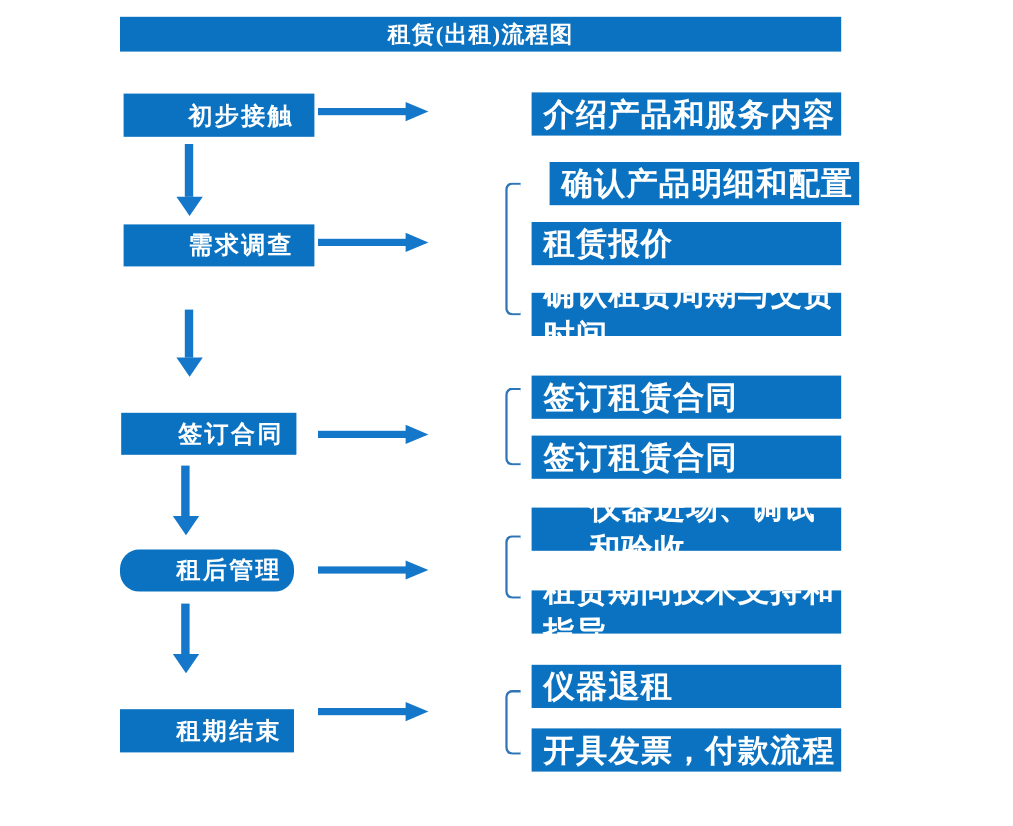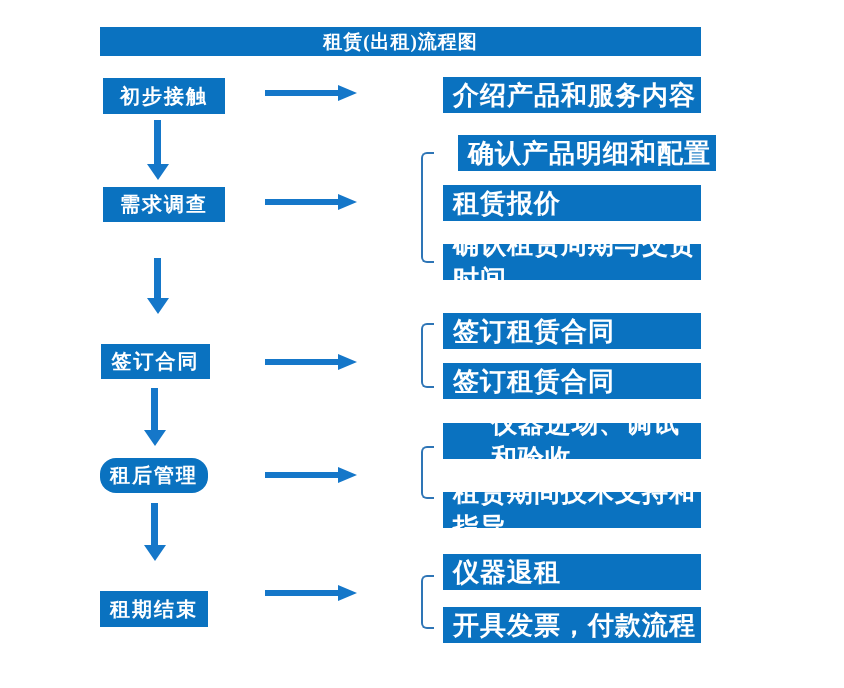--- a/index.html
+++ b/index.html
@@ -8,7 +8,7 @@
     font-family:"Liberation Serif", serif; overflow:hidden;
   }
   .titlebar {
-    position:absolute; left:100px; top:27px; width:601px; height:29px;
+    position:absolute; left:100px; top:14px; width:601px; height:29px;
     background:var(--box,#0a72c0); color:var(--text,#fff);
     display:flex; align-items:center; justify-content:center;
     font-weight:bold; font-size:19px; letter-spacing:1px;

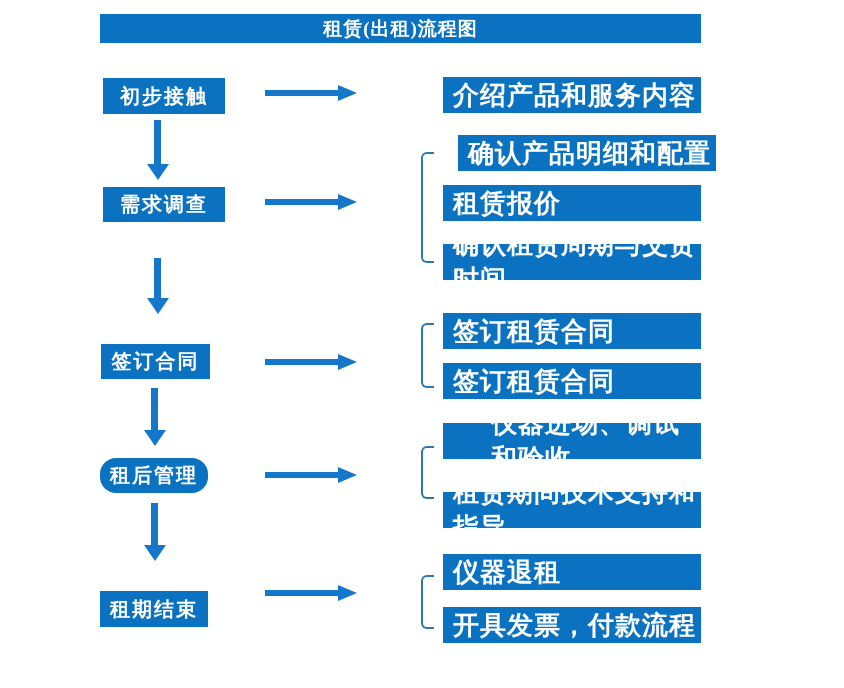--- a/index.html
+++ b/index.html
@@ -16,7 +16,7 @@
   .lbox {
     position:absolute; background:var(--box,#0a72c0); color:var(--text,#fff);
     display:flex; align-items:center; justify-content:center;
-    font-weight:bold; font-size:20px; letter-spacing:2px;
+    font-weight:bold; font-size:20px; letter-spacing:2px;padding-left:37px;
   }
   #lb1 { left:103px; top:78px;  width:122px; height:36px; }
   #lb2 { left:103px; top:187px; width:122px; height:35px; }

